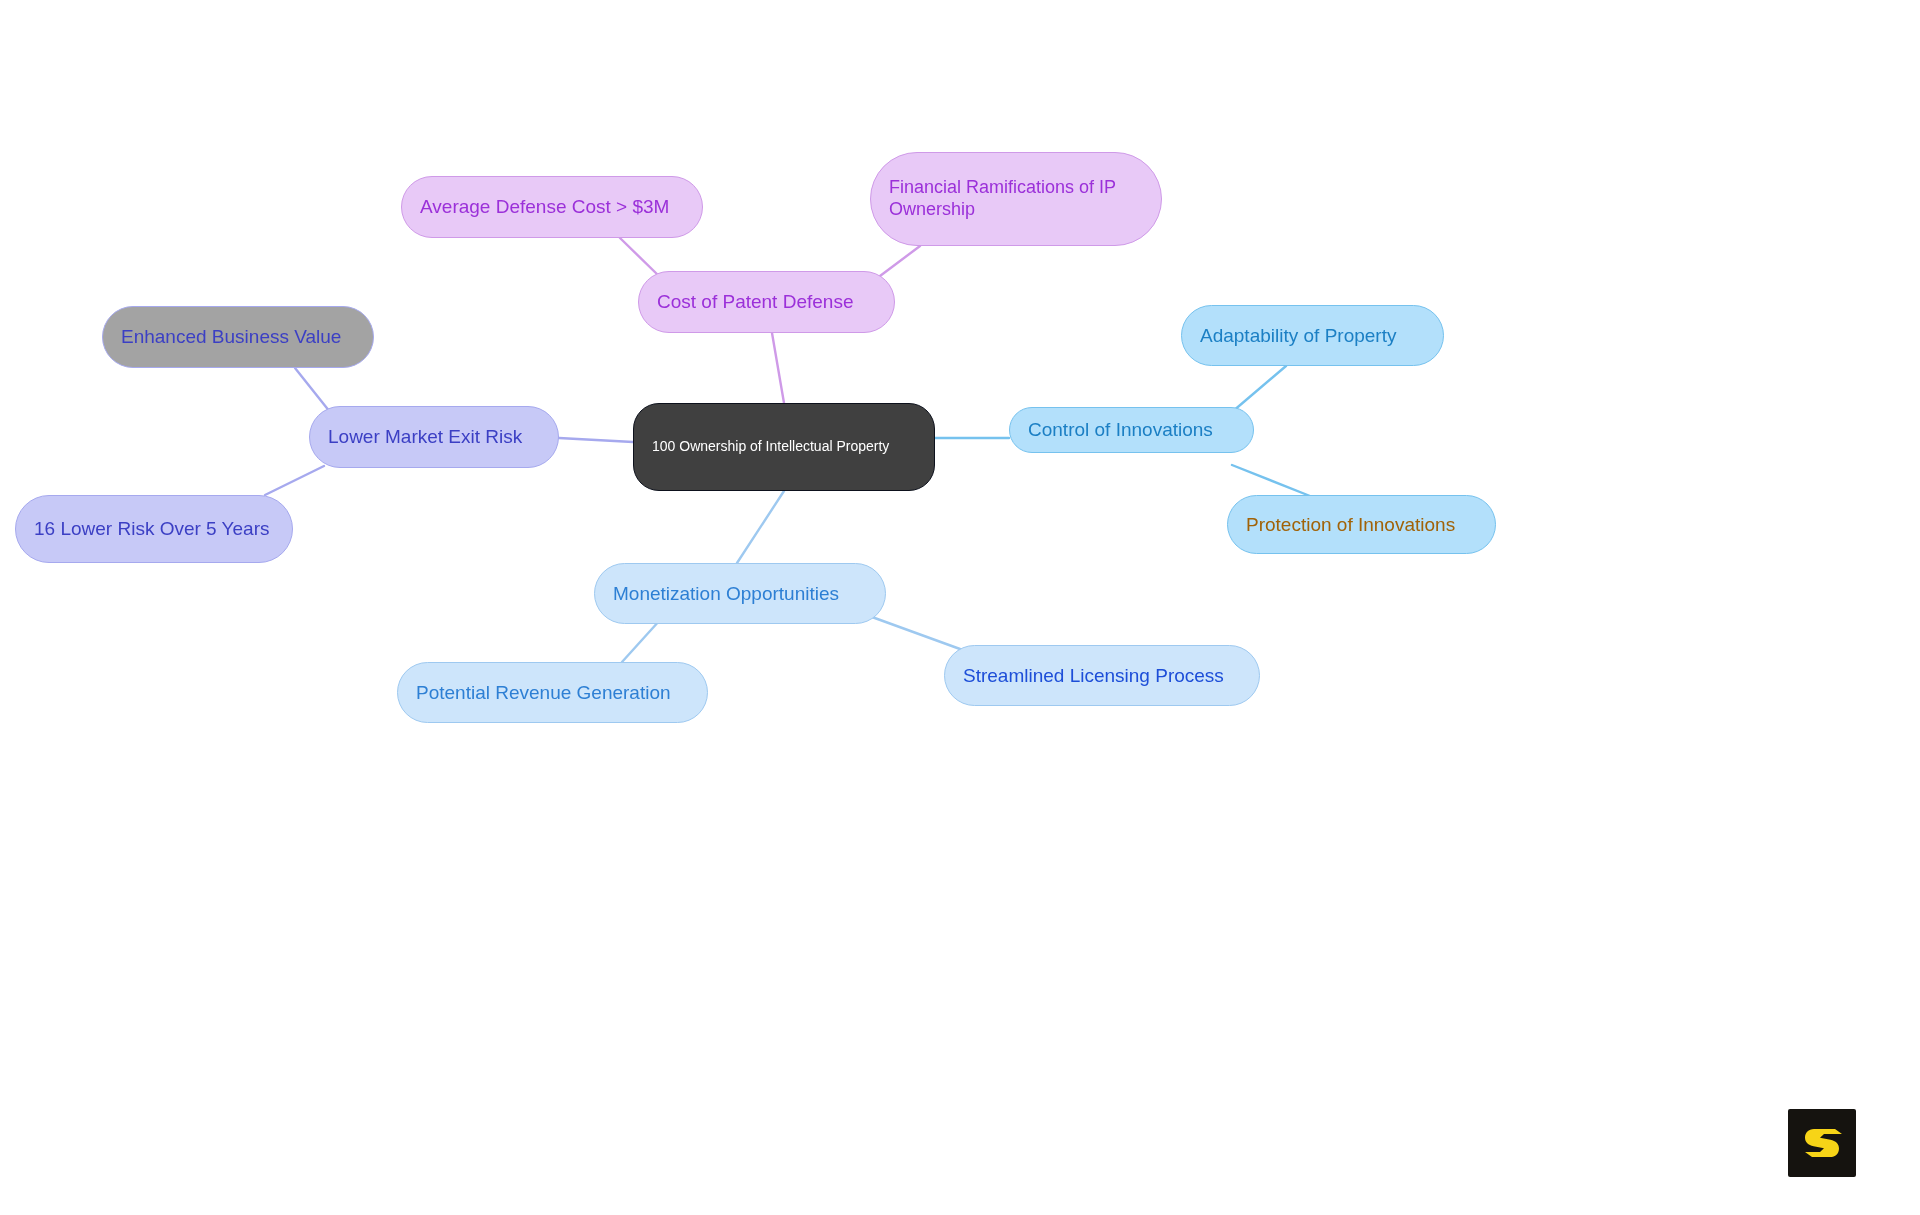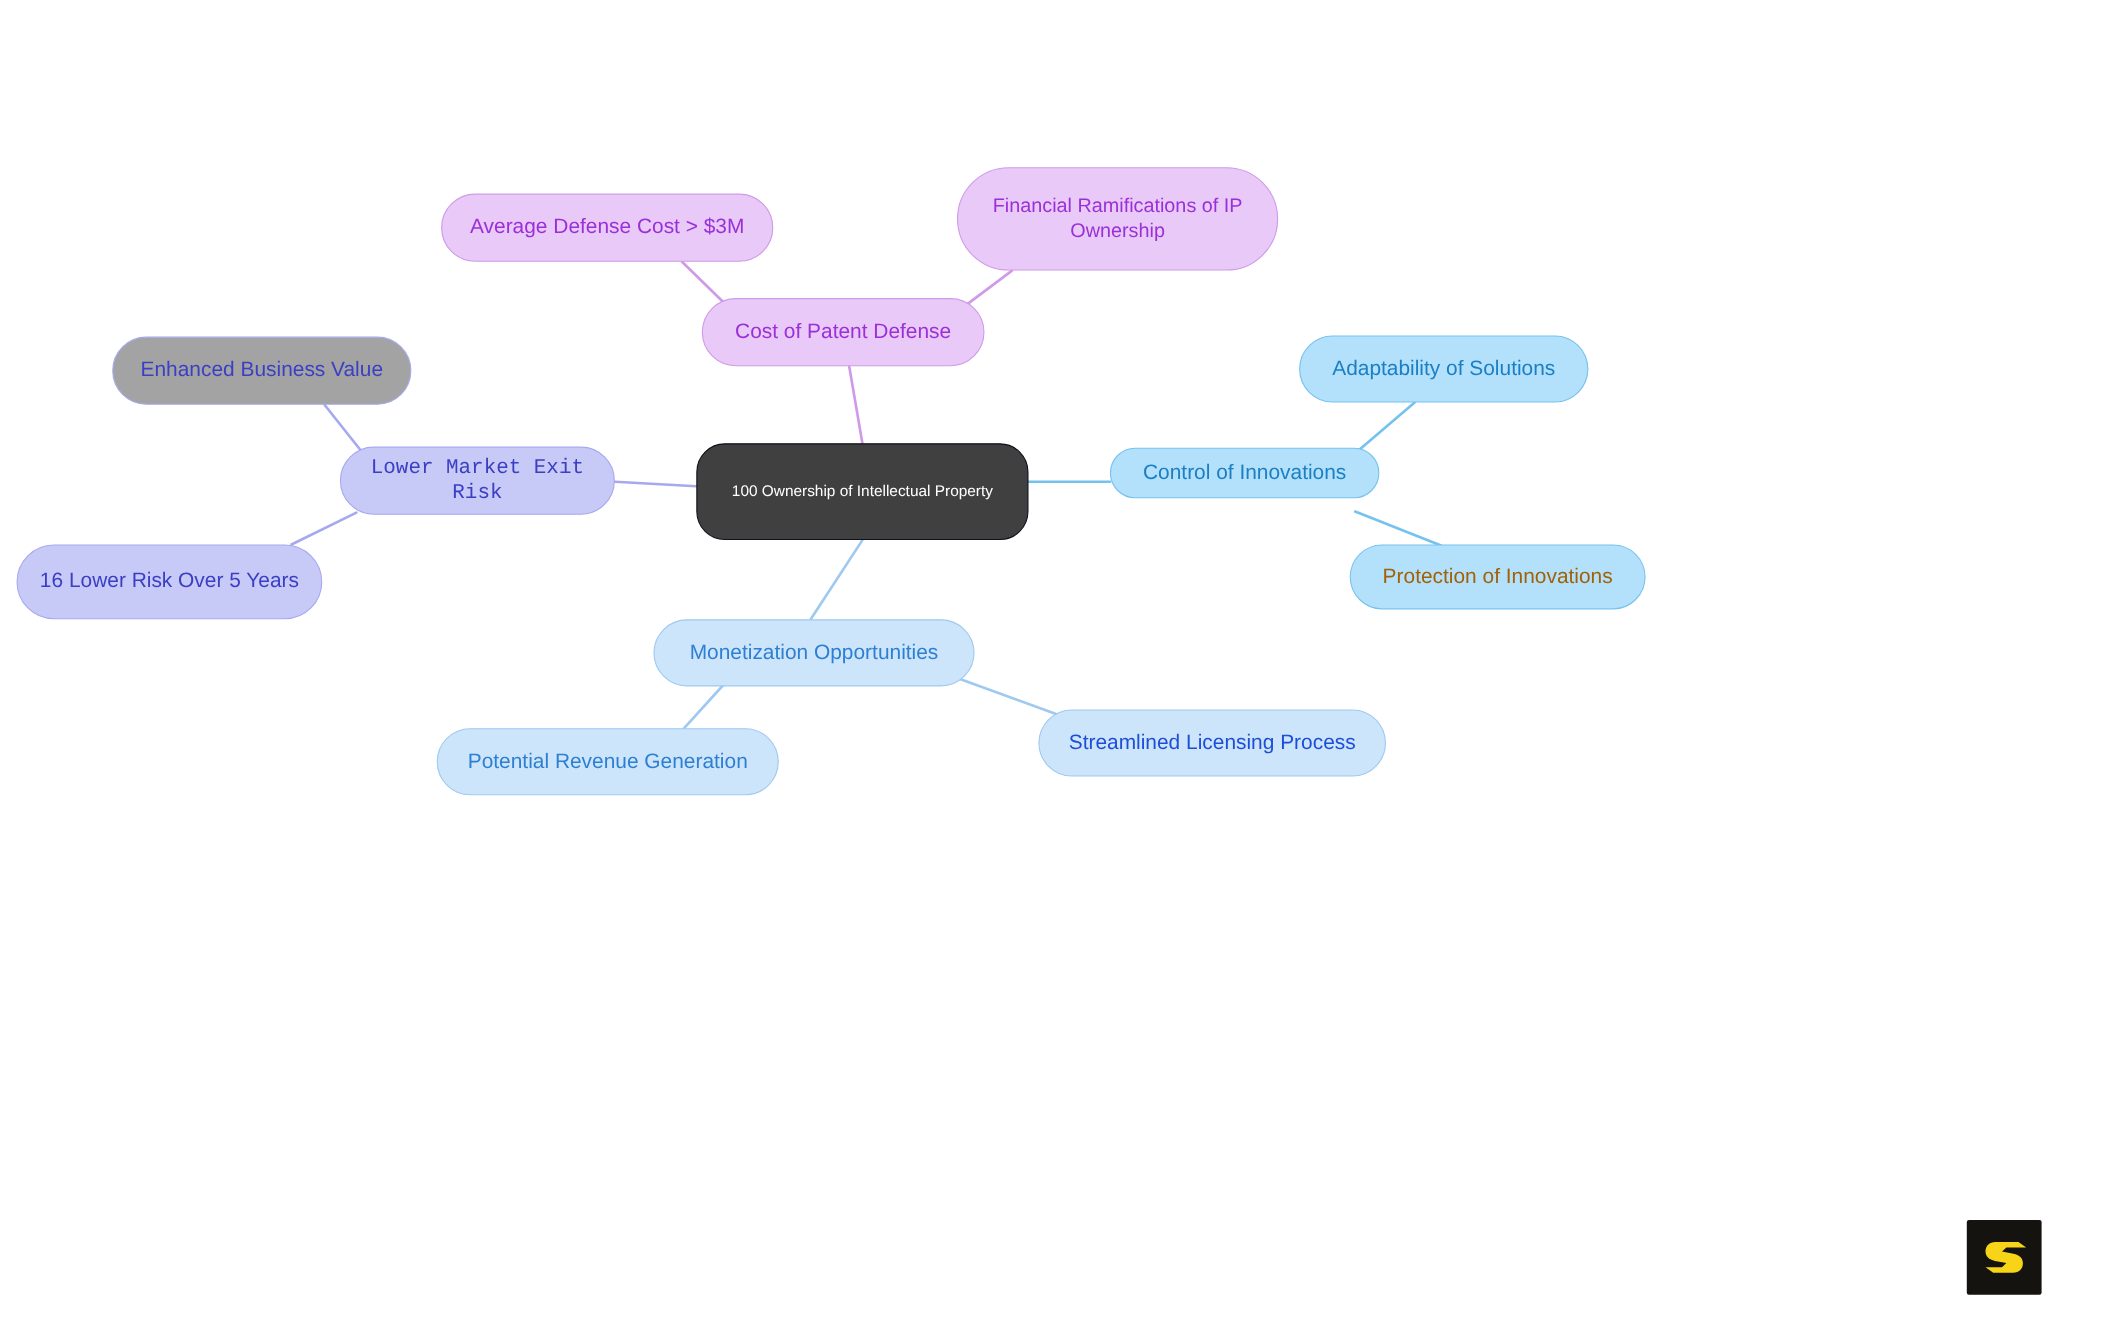--- a/index.html
+++ b/index.html
@@ -35,7 +35,6 @@
     display: flex;
     align-items: center;
     justify-content: center;
-    text-align: center;
     border-radius: 999px;
     border-width: 1.5px;
     border-style: solid;

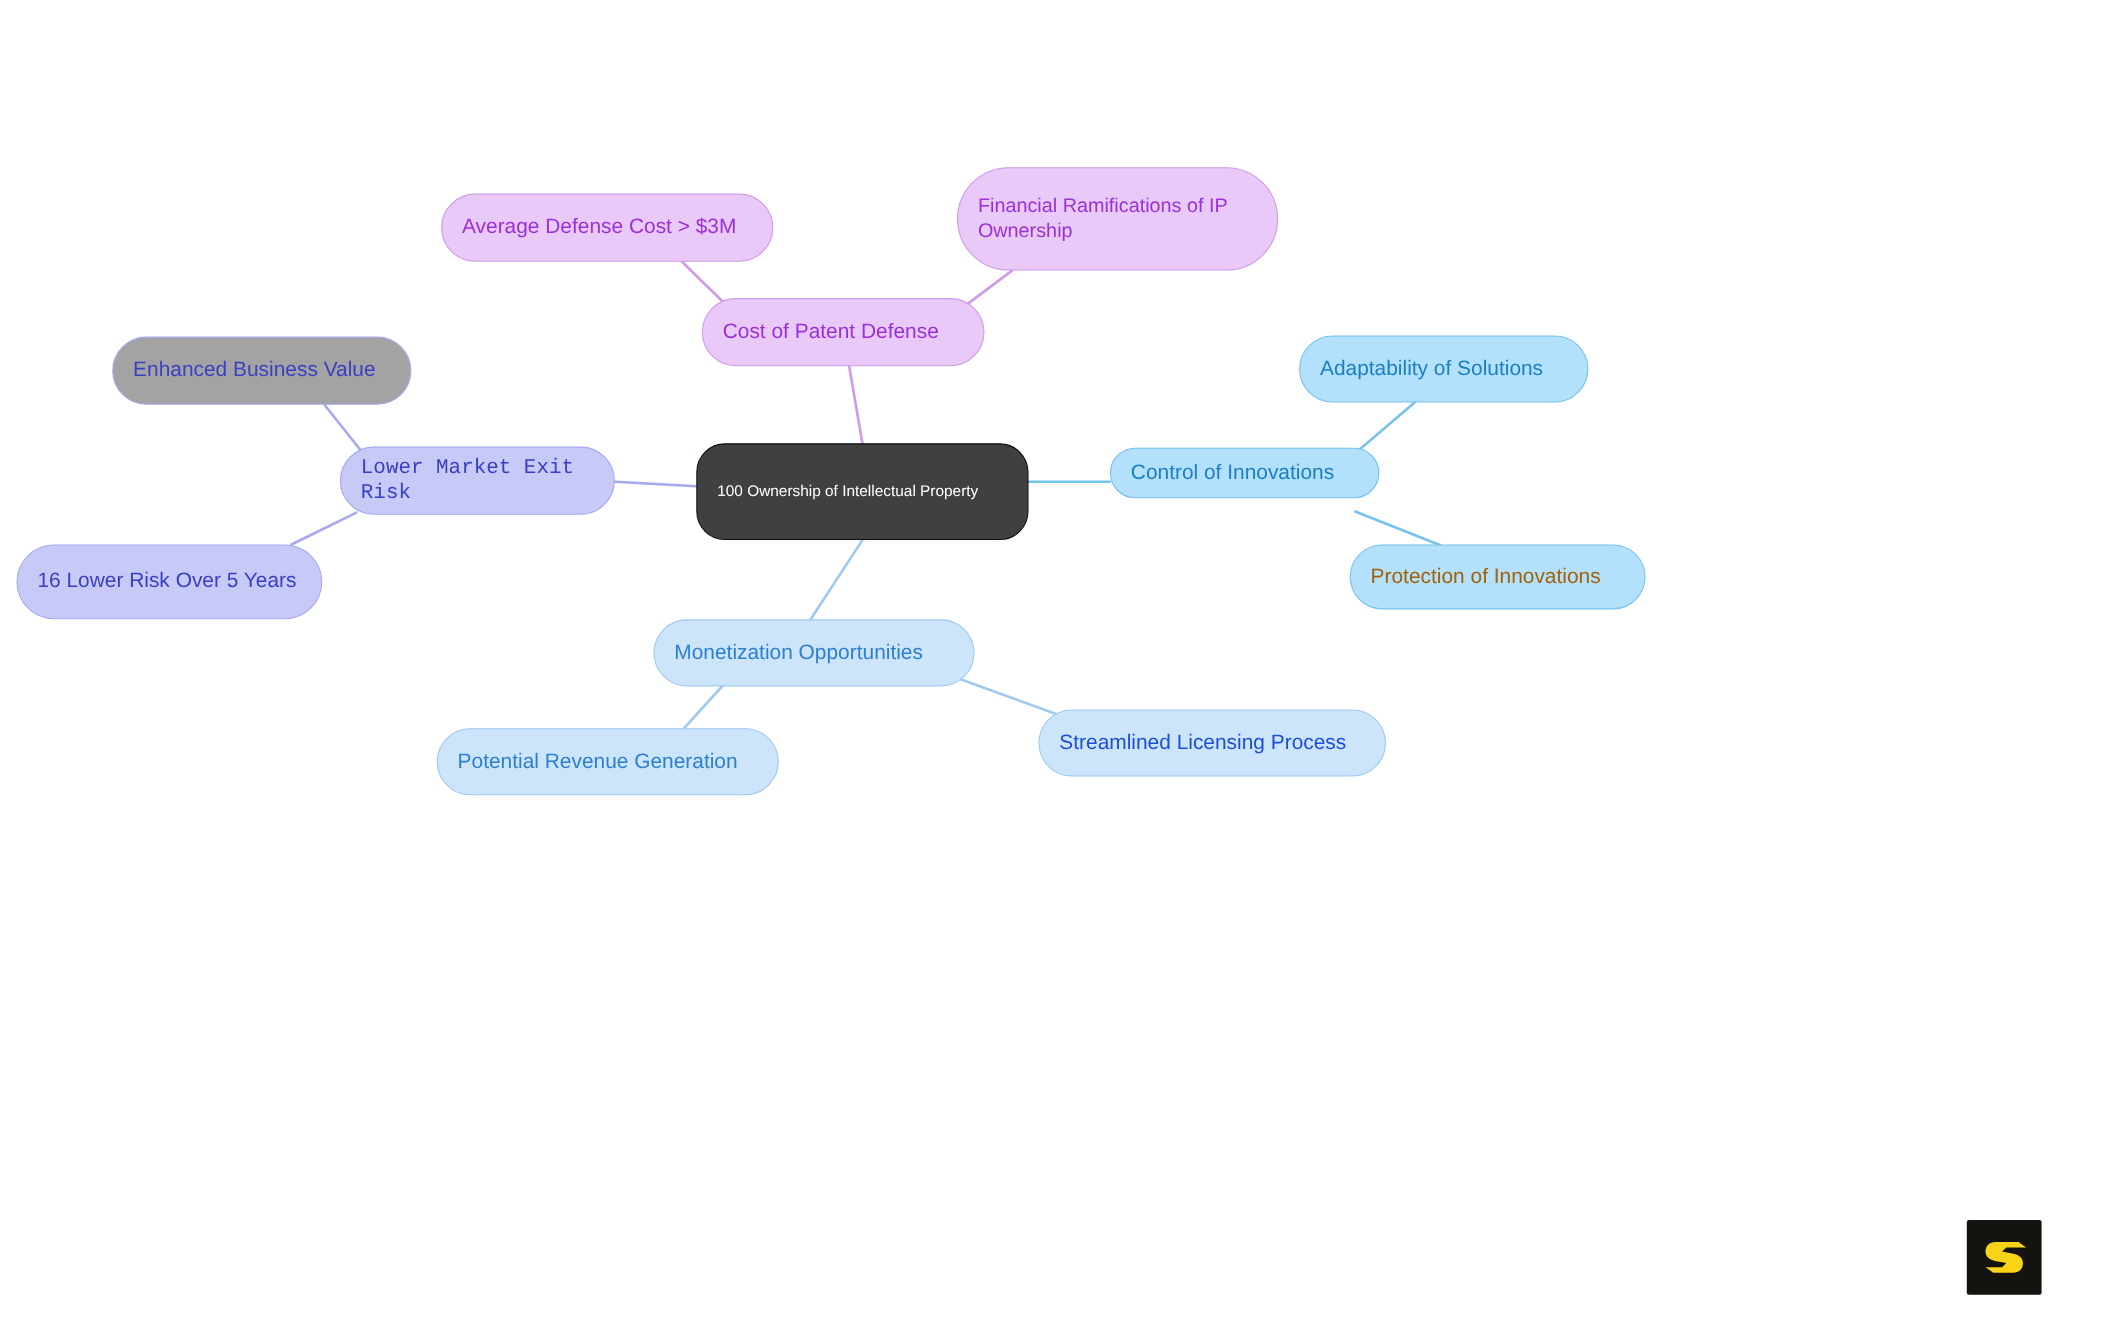--- a/index.html
+++ b/index.html
@@ -89,7 +89,7 @@
       <div class="node" style="left: 102px; top: 306px; width: 272px; height: 62px; background: #a3a3a3; border-color: rgb(166, 169, 238); color: rgb(59, 63, 196); font-size: 19px;"><span class="node-label">Enhanced Business Value</span></div>
       <div class="node" style="left: 15px; top: 495px; width: 278px; height: 68px; background: rgb(199, 201, 247); border-color: rgb(166, 169, 238); color: rgb(59, 63, 196); font-size: 19px;"><span class="node-label">16 Lower Risk Over 5 Years</span></div>
       <div class="node" style="left: 1009px; top: 407px; width: 245px; height: 46px; background: rgb(179, 224, 251); border-color: rgb(118, 194, 238); color: rgb(27, 127, 196); font-size: 19px;"><span class="node-label">Control of Innovations</span></div>
-      <div class="node" style="left: 1181px; top: 305px; width: 263px; height: 61px; background: rgb(179, 224, 251); border-color: rgb(118, 194, 238); color: rgb(27, 127, 196); font-size: 19px;"><span class="node-label">Adaptability of Solutions</span></div>
+      <div class="node" style="left: 1181px; top: 305px; width: 263px; height: 61px; background: rgb(179, 224, 251); border-color: rgb(118, 194, 238); color: rgb(27, 127, 196); font-size: 19px;"><span class="node-label">Adaptability of Property</span></div>
       <div class="node" style="left: 1227px; top: 495px; width: 269px; height: 59px; background: rgb(179, 224, 251); border-color: rgb(118, 194, 238); color: #a16207; font-size: 19px;"><span class="node-label">Protection of Innovations</span></div>
       <div class="node" style="left: 594px; top: 563px; width: 292px; height: 61px; background: rgb(205, 229, 251); border-color: rgb(158, 201, 240); color: rgb(45, 127, 212); font-size: 19px;"><span class="node-label">Monetization Opportunities</span></div>
       <div class="node" style="left: 397px; top: 662px; width: 311px; height: 61px; background: rgb(205, 229, 251); border-color: rgb(158, 201, 240); color: rgb(45, 127, 212); font-size: 19px;"><span class="node-label">Potential Revenue Generation</span></div>

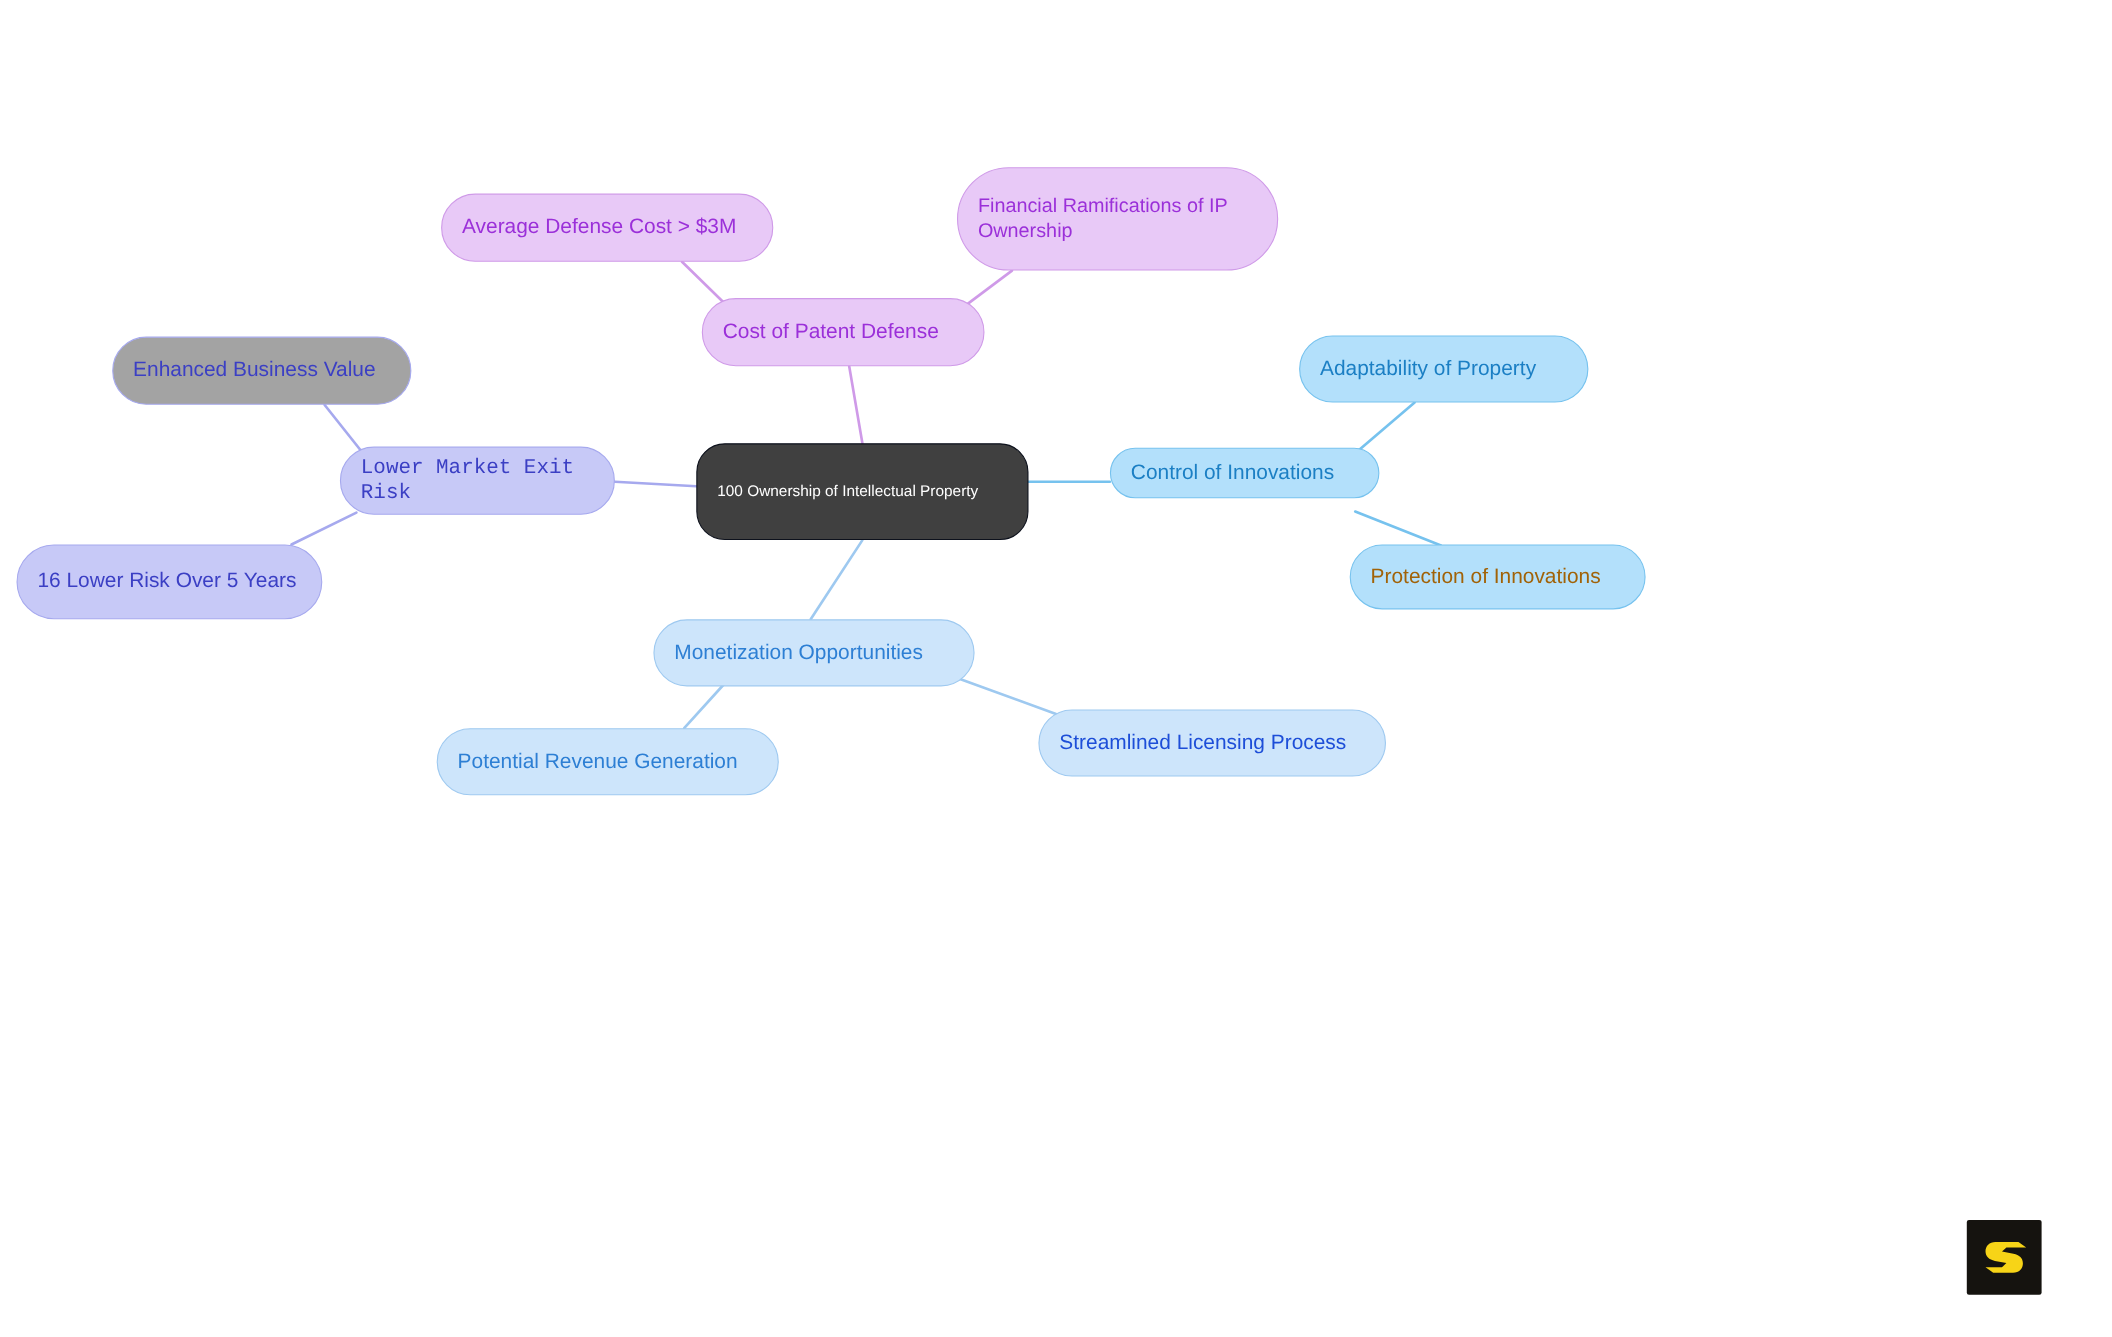--- a/index.html
+++ b/index.html
@@ -85,7 +85,7 @@
       <div class="node" style="left: 638px; top: 271px; width: 257px; height: 62px; background: rgb(232, 201, 247); border-color: rgb(207, 154, 232); color: rgb(155, 48, 217); font-size: 19px;"><span class="node-label">Cost of Patent Defense</span></div>
       <div class="node" style="left: 401px; top: 176px; width: 302px; height: 62px; background: rgb(232, 201, 247); border-color: rgb(207, 154, 232); color: rgb(155, 48, 217); font-size: 19px;"><span class="node-label">Average Defense Cost &gt; $3M</span></div>
       <div class="node" style="left: 870px; top: 152px; width: 292px; height: 94px; background: rgb(232, 201, 247); border-color: rgb(207, 154, 232); color: rgb(155, 48, 217); font-size: 18px;"><span class="node-label">Financial Ramifications of IP Ownership</span></div>
-      <div class="node" style="left: 309px; top: 406px; width: 250px; height: 62px; background: rgb(199, 201, 247); border-color: rgb(166, 169, 238); color: rgb(59, 63, 196); font-size: 19px; font-family: Liberation Mono, monospace;"><span class="node-label">Lower Market Exit Risk</span></div>
+      <div class="node" style="left: 309px; top: 406px; width: 250px; height: 62px; background: rgb(199, 201, 247); border-color: rgb(166, 169, 238); color: rgb(59, 63, 196); font-size: 19px;"><span class="node-label">Lower Market Exit Risk</span></div>
       <div class="node" style="left: 102px; top: 306px; width: 272px; height: 62px; background: #a3a3a3; border-color: rgb(166, 169, 238); color: rgb(59, 63, 196); font-size: 19px;"><span class="node-label">Enhanced Business Value</span></div>
       <div class="node" style="left: 15px; top: 495px; width: 278px; height: 68px; background: rgb(199, 201, 247); border-color: rgb(166, 169, 238); color: rgb(59, 63, 196); font-size: 19px;"><span class="node-label">16 Lower Risk Over 5 Years</span></div>
       <div class="node" style="left: 1009px; top: 407px; width: 245px; height: 46px; background: rgb(179, 224, 251); border-color: rgb(118, 194, 238); color: rgb(27, 127, 196); font-size: 19px;"><span class="node-label">Control of Innovations</span></div>

